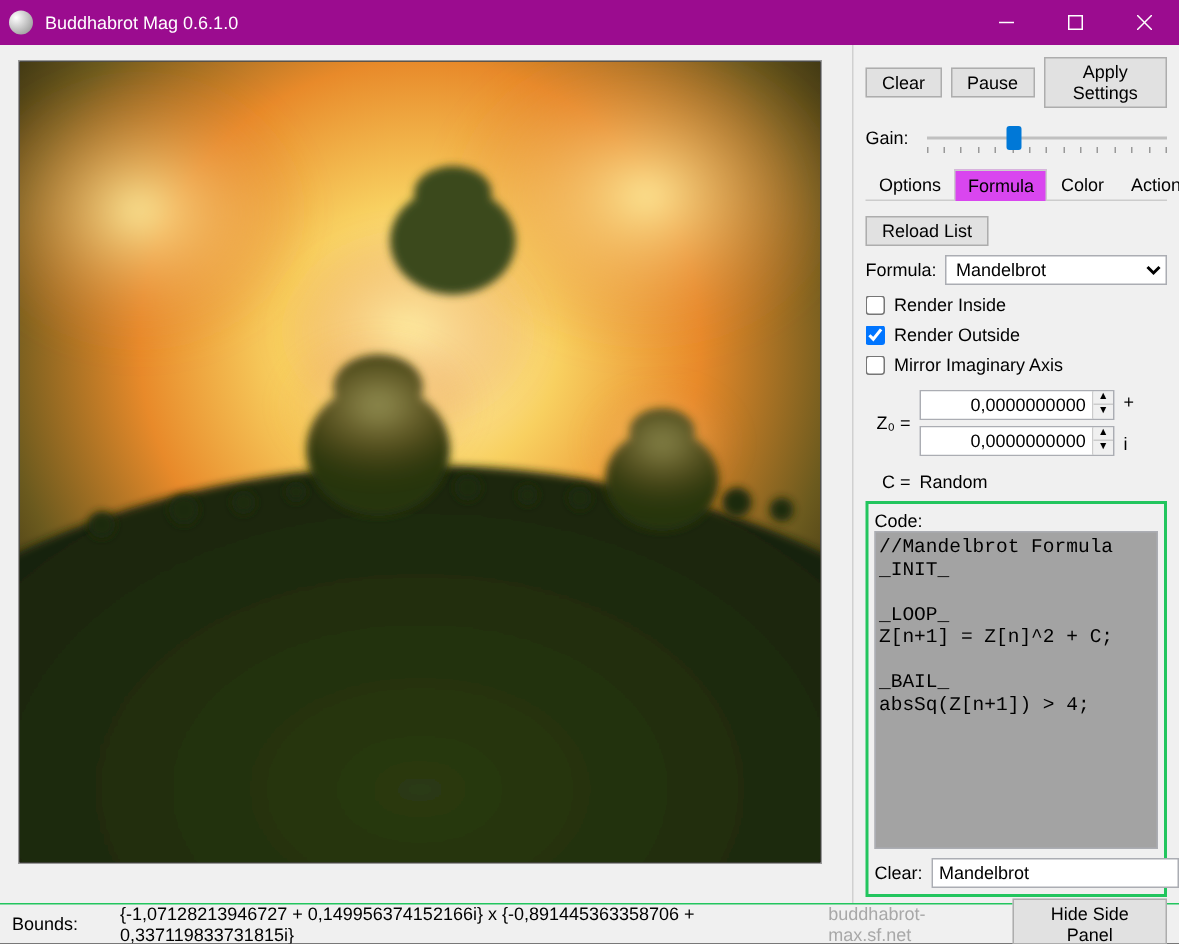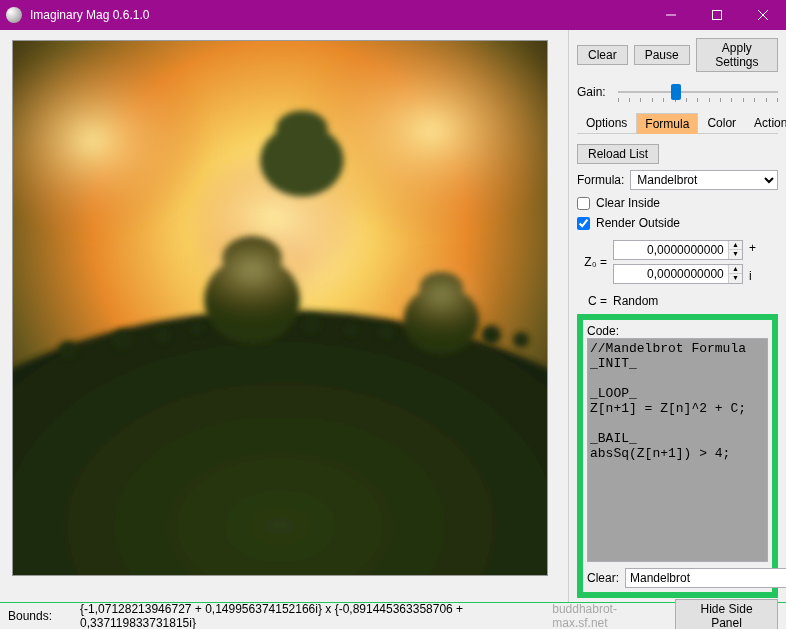--- a/index.html
+++ b/index.html
@@ -57,7 +57,7 @@
 
 <div class="titlebar">
   <div class="app-icon"></div>
-  <div class="title">Imaginary Mag 0.6.1.0</div>
+  <div class="title">Buddhabrot Mag 0.6.1.0</div>
   <div class="winbtn">
       <svg width="10" height="10">
         <line x1="0" y1="5" x2="10" y2="5" stroke="#fff" stroke-width="1"></line>

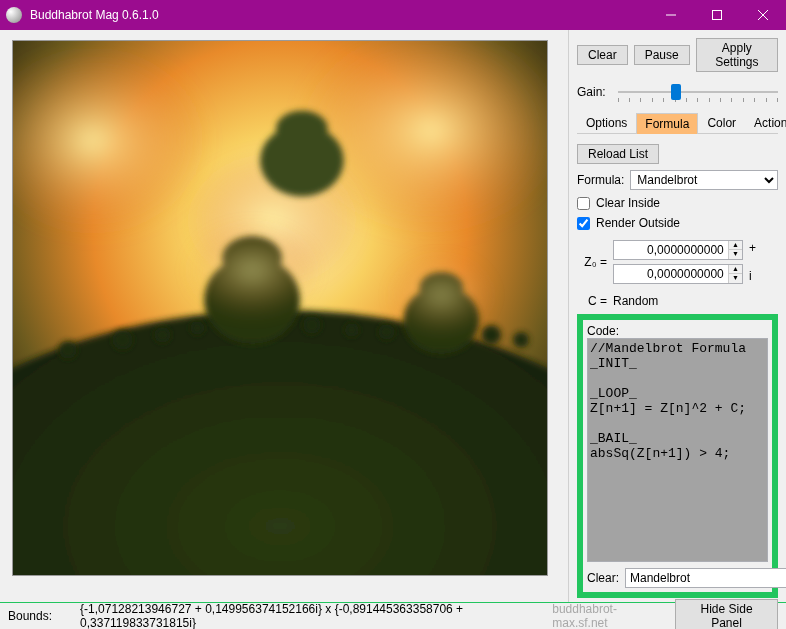--- a/index.html
+++ b/index.html
@@ -29,7 +29,7 @@
 
 .tabs { display: flex; border-bottom: 1px solid #ccc; margin-top: 2px; }
 .tab { padding: 3px 8px; border: 1px solid transparent; border-bottom: none; cursor: pointer; font-size: 12px; }
-.tab.active { background: #fdba74; border-color: #ccc; position: relative; top: 1px; }
+.tab.active { background: #d946ef; border-color: #ccc; position: relative; top: 1px; }
 
 .tab-body { padding-top: 6px; display: flex; flex-direction: column; gap: 6px; flex: 1; }
 .chk { display: flex; align-items: center; gap: 6px; }

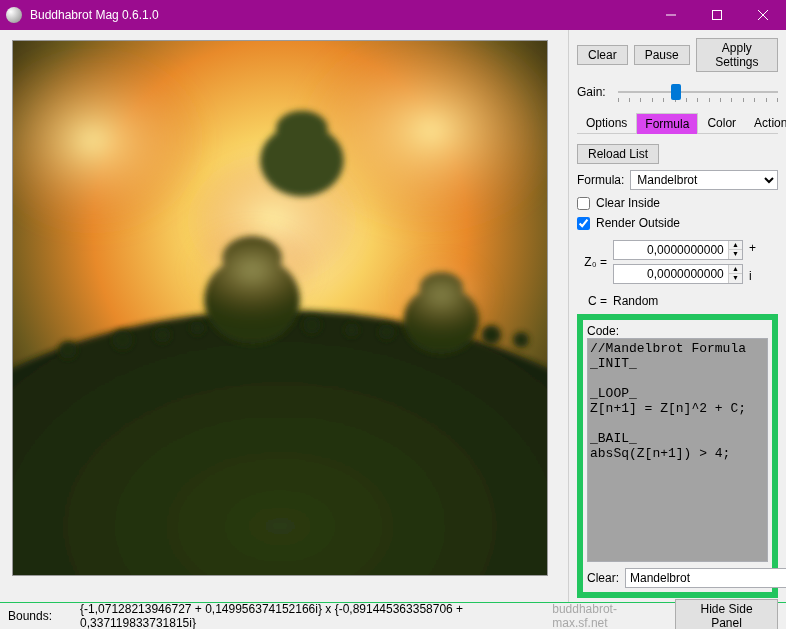--- a/index.html
+++ b/index.html
@@ -185,7 +185,7 @@
 
       <label class="chk">
         <input type="checkbox" id="ri" style="">
-          <span>Clear Inside</span>
+          <span>Render Inside</span>
       </label>
       <label class="chk">
         <input type="checkbox" id="ro" checked="" style="">

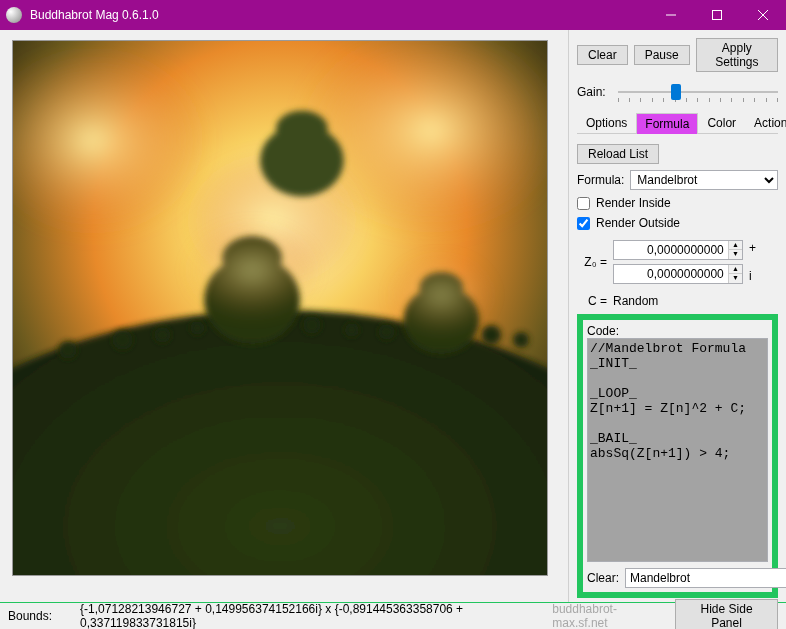--- a/index.html
+++ b/index.html
@@ -191,6 +191,10 @@
         <input type="checkbox" id="ro" checked="" style="">
           <span>Render Outside</span>
       </label>
+      <label class="chk">
+        <input type="checkbox" id="mi" style="">
+          <span>Mirror Imaginary Axis</span>
+      </label>
 
       <div class="z0">
         <span style="width:30px;text-align:right">Z₀ =</span>

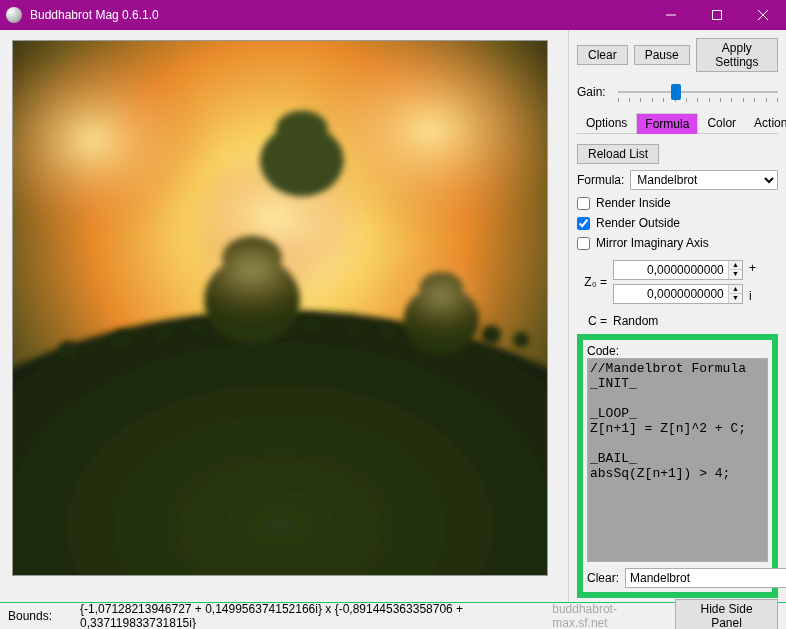--- a/index.html
+++ b/index.html
@@ -44,7 +44,7 @@
 .spinbtns div { height: 9px; font-size: 7px; line-height: 8px; text-align: center; background: #f0f0f0; cursor: pointer; }
 .spinbtns div:first-child { border-bottom: 1px solid #ccc; }
 
-.codebox { border: 6px solid #22c55e; padding: 4px; flex: 1; display: flex; flex-direction: column; }
+.codebox { border: 2px solid #22c55e; padding: 4px; flex: 1; display: flex; flex-direction: column; }
 textarea.code { flex: 1; border: 1px solid #abadb3; font-family: Consolas, "Courier New", monospace; font-size: 13px; padding: 2px; resize: none; white-space: pre; overflow: auto; background: #a3a3a3; }
 .name-row { display: flex; align-items: center; gap: 6px; margin-top: 6px; }
 .name-row input { flex: 1; border: 1px solid #abadb3; padding: 2px 4px; font-family: inherit; font-size: 12px; }

